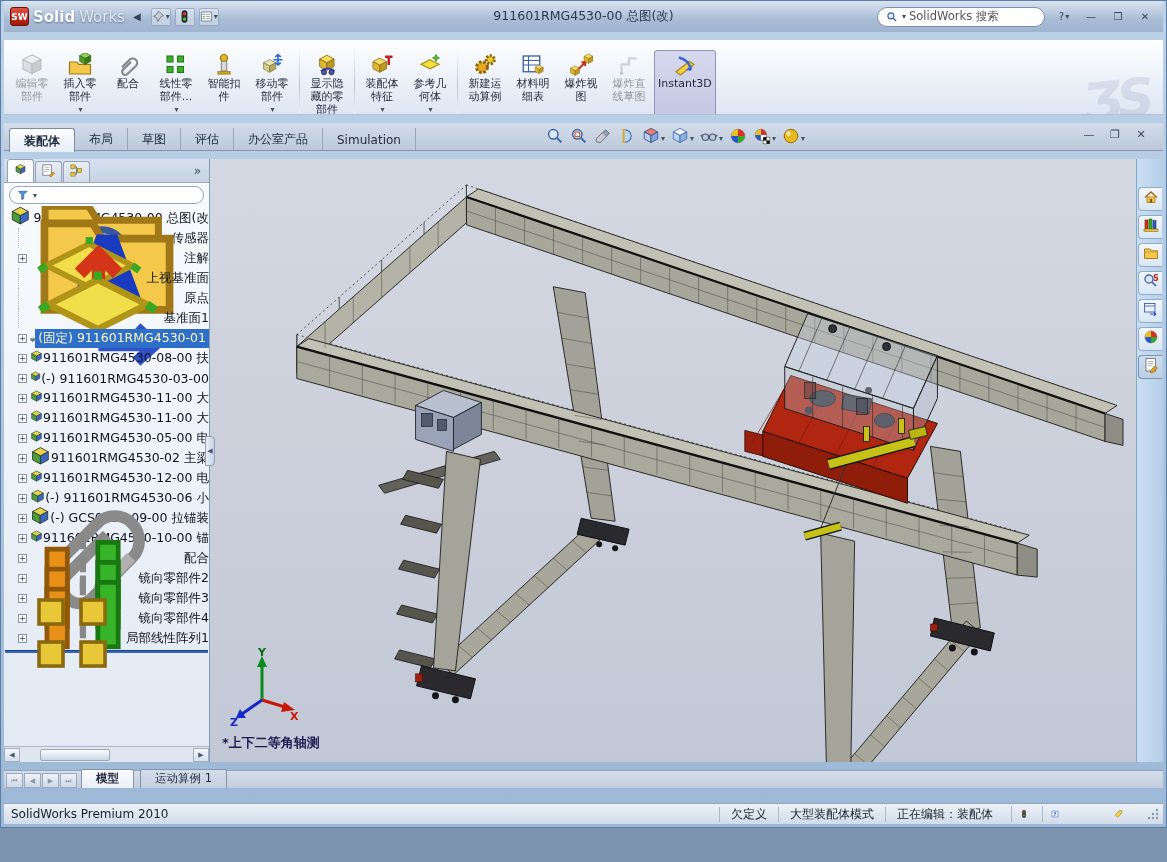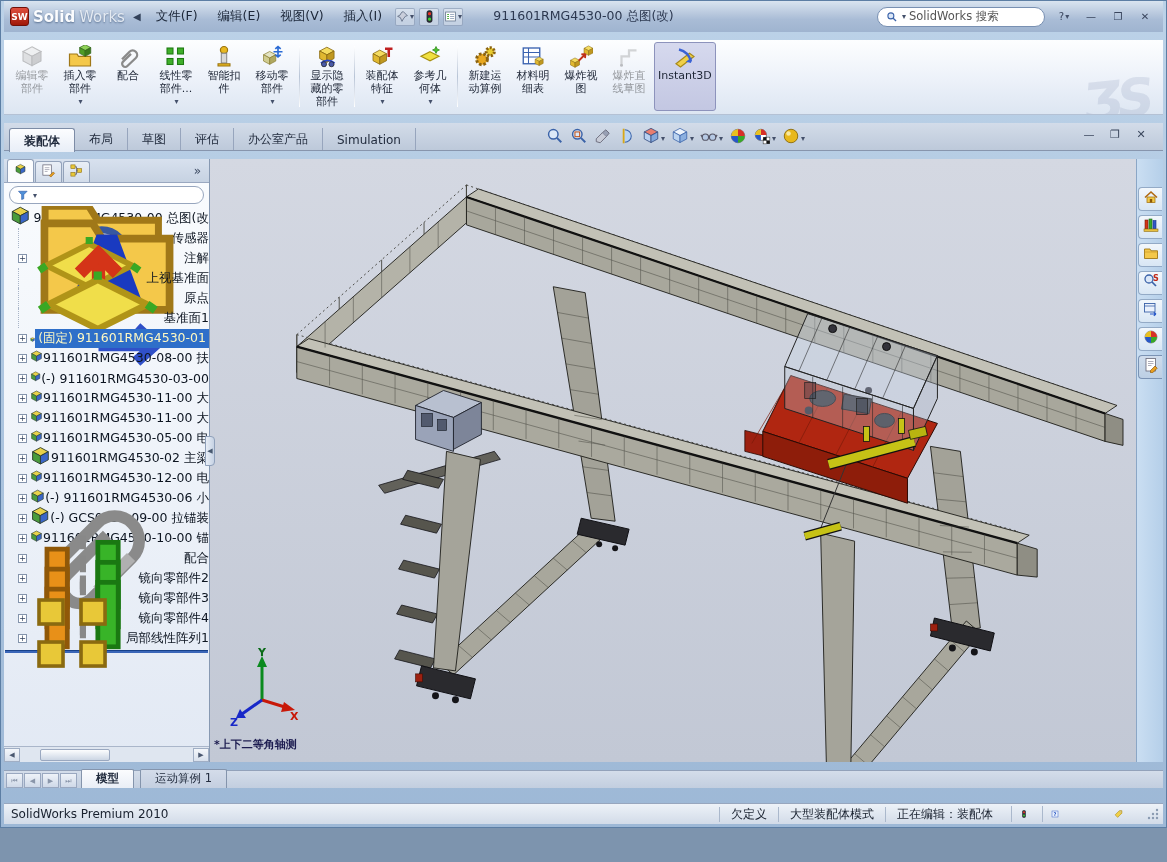--- a/index.html
+++ b/index.html
@@ -131,12 +131,6 @@
         <span class="t2">Works</span>
     </div>
     <span class="collapse-arrow">◀</span>
-    <div class="menus" id="menus">
-        <span class="menu-item">文件(F)</span>
-        <span class="menu-item">编辑(E)</span>
-        <span class="menu-item">视图(V)</span>
-        <span class="menu-item">插入(I)</span>
-      </div>
     <span class="tb-ico">
         <svg viewBox="0 0 16 16">
           <path d="M9 2l5 5-2.2.5L9 11 7.4 14 5.4 9.4 2 7.8l2.8-1.4L7 2.8Z" fill="#c9cedb" stroke="#5a6880" stroke-width="1"></path>

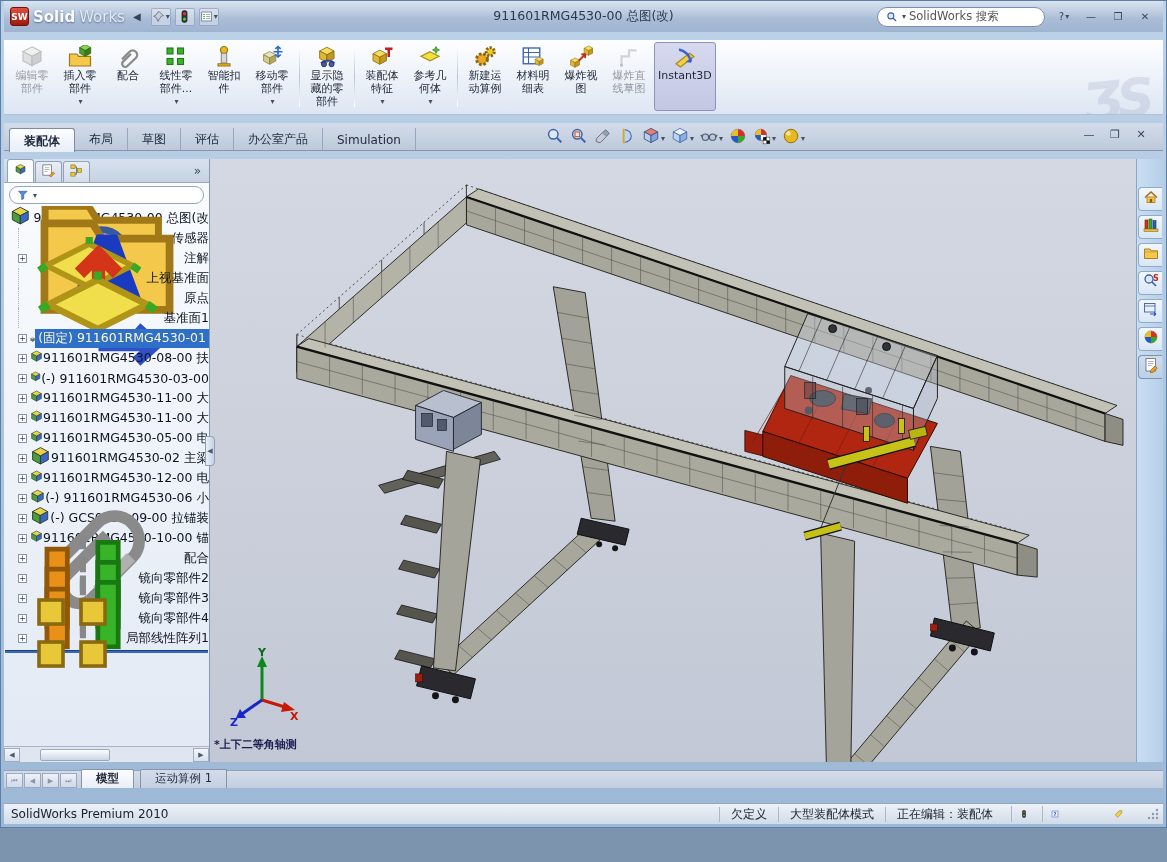--- a/index.html
+++ b/index.html
@@ -34,7 +34,7 @@
   
   .ribbon{height:75px;background:linear-gradient(#fdfeff,#ecf1f9 55%,#dde6f2);border-bottom:1px solid #b4c1d4;
     display:flex;align-items:flex-start;padding:2px 4px 0;position:relative;overflow:hidden;}
-  .rbtn{display:flex;flex-direction:column;align-items:center;min-width:46px;padding:2px 3px 1px;margin:0 1px;
+  .rbtn{display:flex;flex-direction:column;align-items:center;min-width:46px;padding:2px 3px 1px;margin:8px 1px;
     border:1px solid transparent;border-radius:3px;color:#1e2636;cursor:default;}
   .rbtn .icon{width:24px;height:24px;margin-bottom:1px;}
   .rbtn .lbl{font-size:11px;line-height:1.18;text-align:center;white-space:pre-line;}

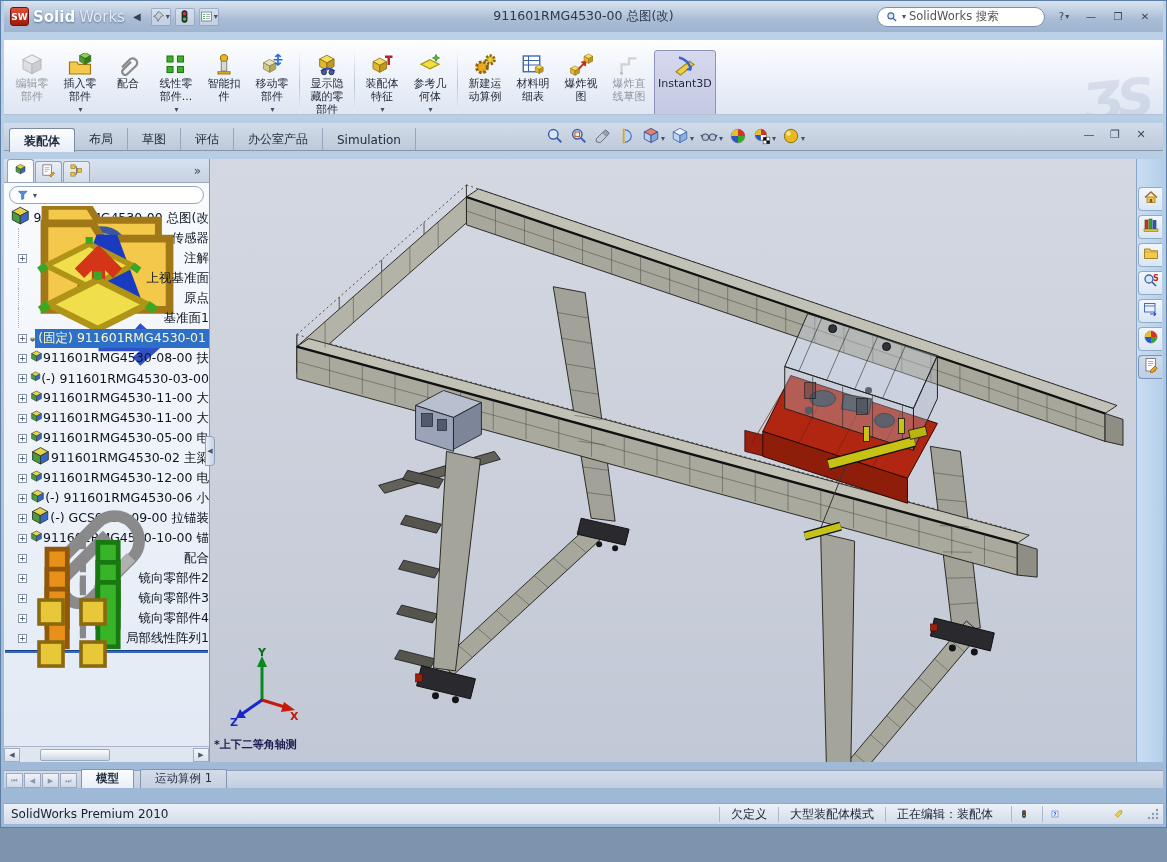--- a/index.html
+++ b/index.html
@@ -92,7 +92,7 @@
   
   .viewport{flex:1;position:relative;background:linear-gradient(#d4d8e2,#c2c8d5);overflow:hidden;}
   .viewport svg.crane{position:absolute;inset:0;}
-  .viewlabel{position:absolute;left:4px;bottom:10px;font-size:11px;font-weight:bold;color:#1c1c50;}
+  .viewlabel{position:absolute;left:12px;bottom:10px;font-size:13px;font-weight:bold;color:#1c1c50;}
   .triad{position:absolute;left:20px;bottom:36px;}
   
   .taskpane{width:27px;background:linear-gradient(90deg,#cadef2,#b5cfe9);border-left:1px solid #8aa6c6;

